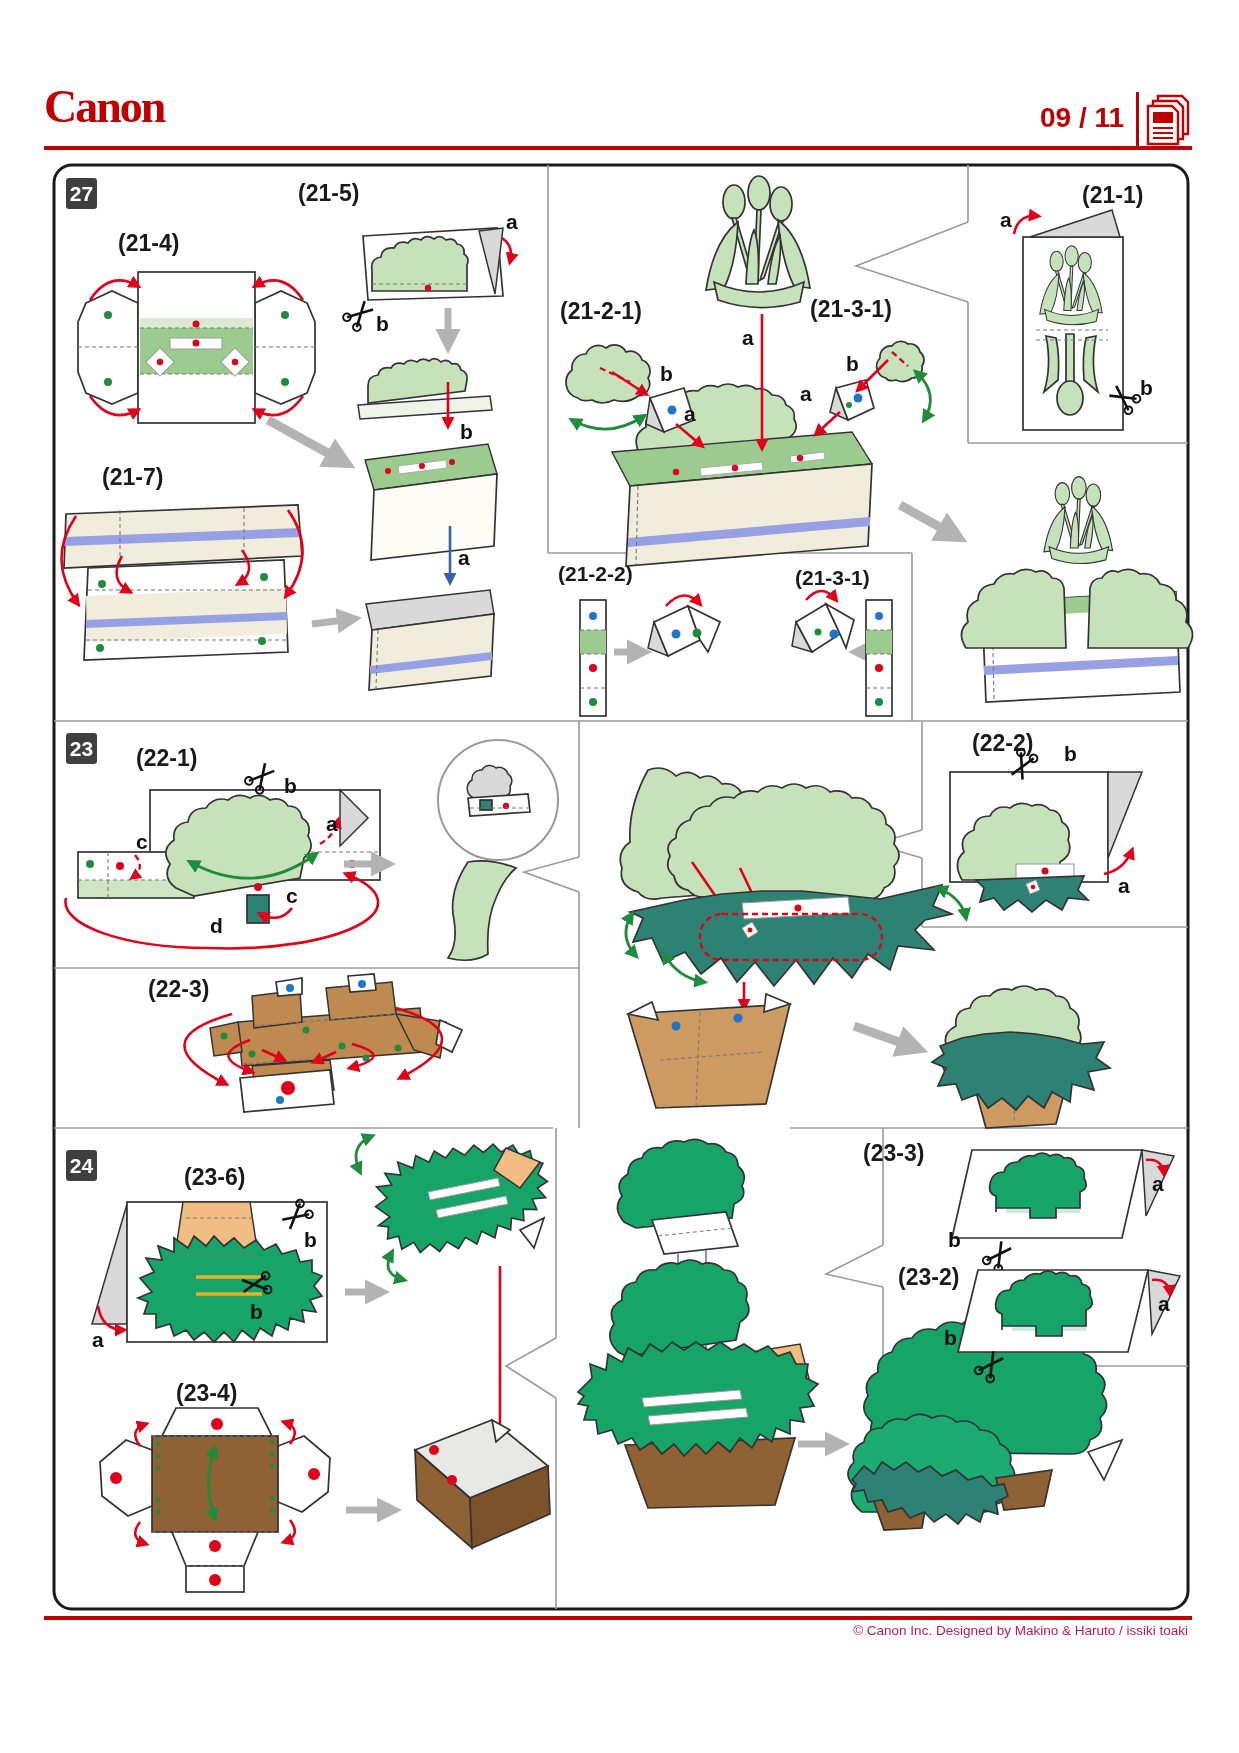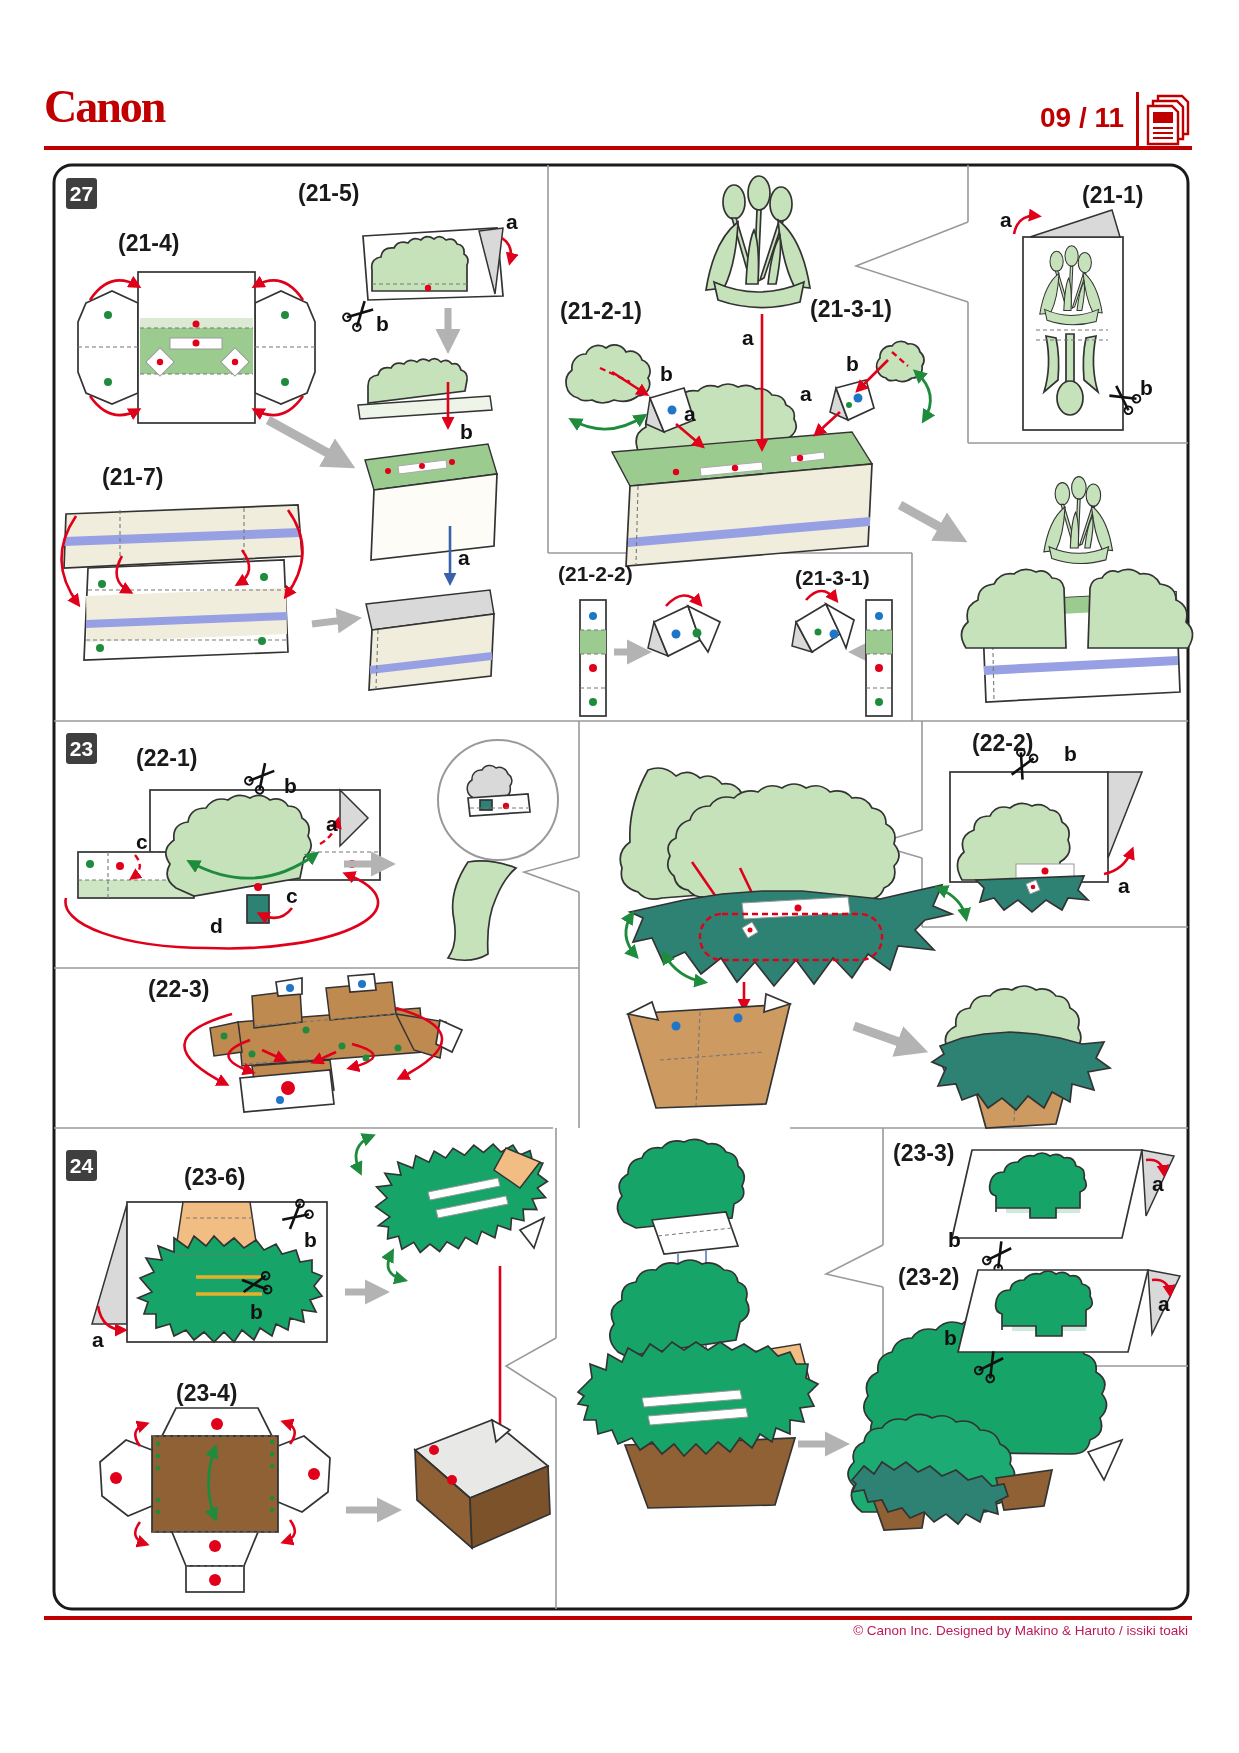--- a/index.html
+++ b/index.html
@@ -84,7 +84,7 @@
   <div class="lbl" style="left:148px;top:976px">(22-3)</div>
   <div class="lbl" style="left:184px;top:1164px">(23-6)</div>
   <div class="lbl" style="left:176px;top:1380px">(23-4)</div>
-  <div class="lbl" style="left:893px;top:1140px">(23-3)</div>
+  <div class="lbl" style="left:863px;top:1140px">(23-3)</div>
   <div class="lbl" style="left:898px;top:1264px">(23-2)</div>
 
   <div class="ltr" style="left:506px;top:210px">a</div>

